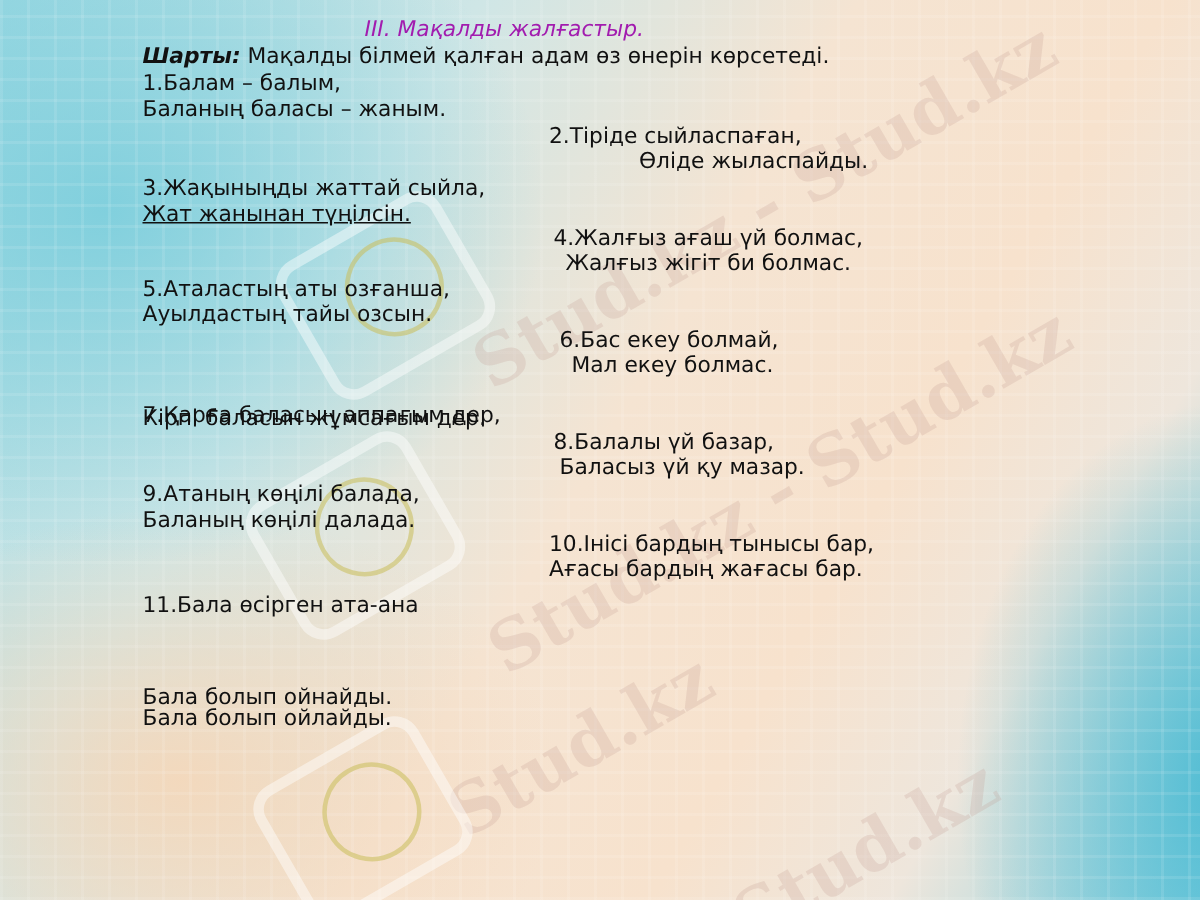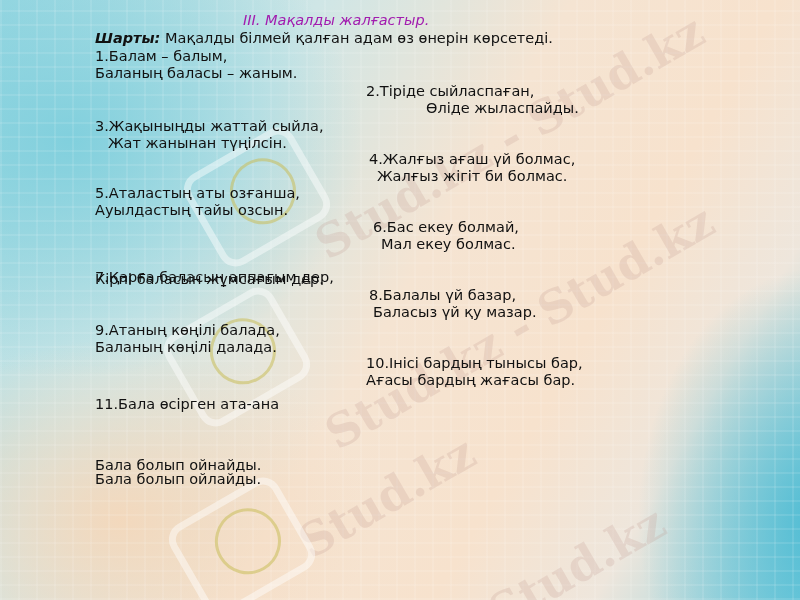--- a/index.html
+++ b/index.html
@@ -65,7 +65,7 @@
   <div class="line" style="left:95px; top:65px;">Баланың баласы – жаным.</div>
 
   <div class="line" style="left:95px; top:118px;">3.Жақыныңды жаттай сыйла,</div>
-  <div class="line" style="left:108px; top:135px;">Жат жанынан түңілсін.</div>
+  <div class="line" style="left:95px; top:135px;text-decoration:underline;">Жат жанынан түңілсін.</div>
 
   <div class="line" style="left:95px; top:185px;">5.Аталастың аты озғанша,</div>
   <div class="line" style="left:95px; top:202px;">Ауылдастың тайы озсын.</div>

